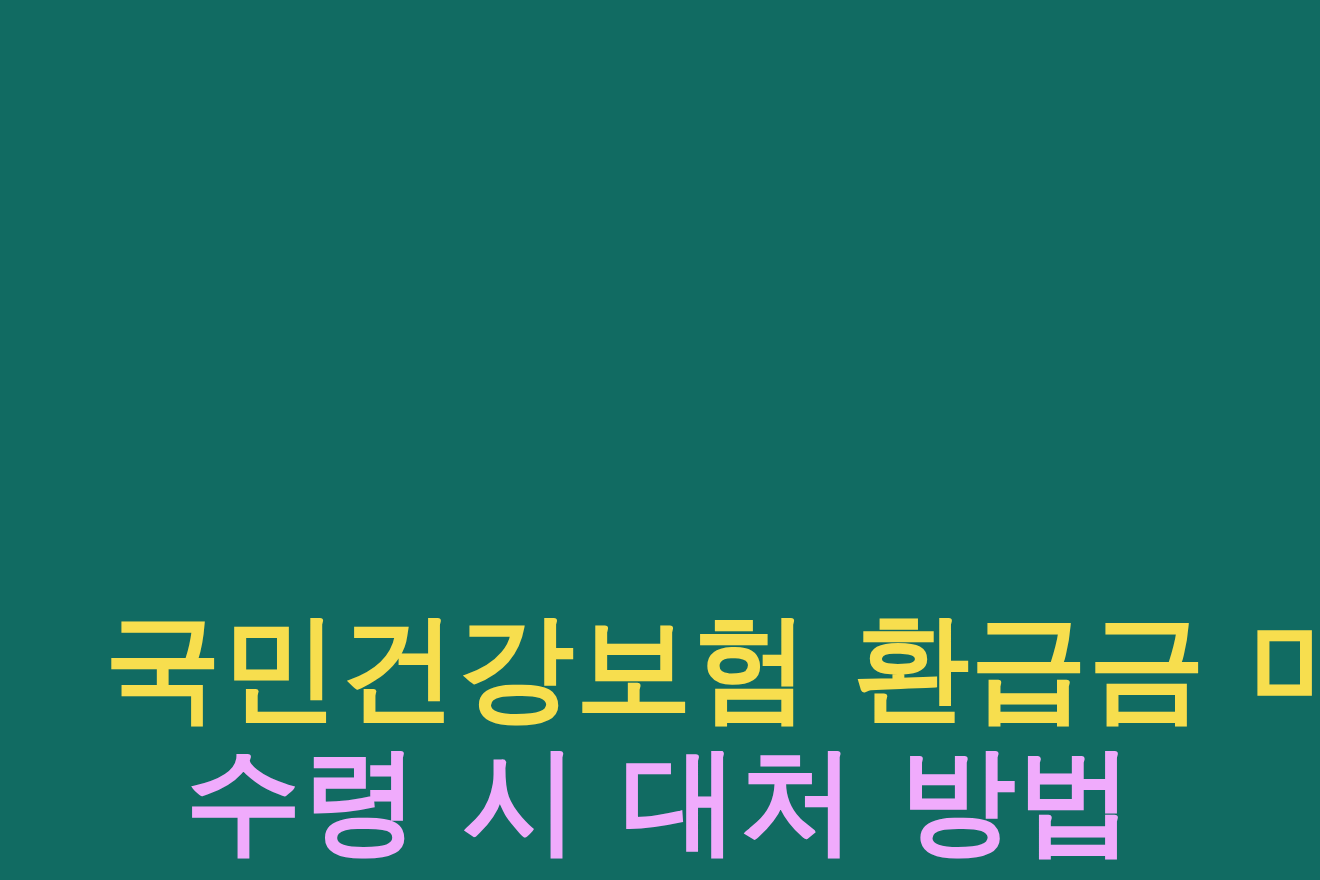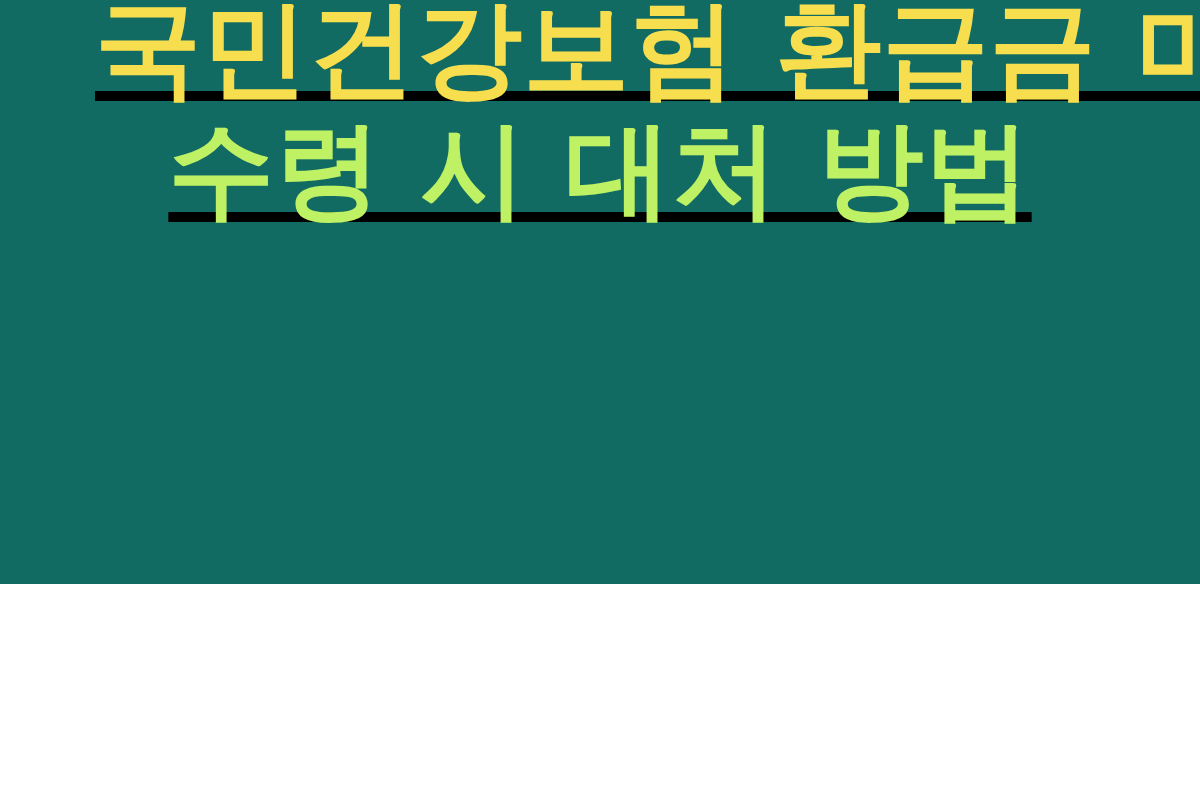--- a/index.html
+++ b/index.html
@@ -19,13 +19,12 @@
     position: relative;
     box-sizing: border-box;
     width: 1200px;
-    height: 584px;
+    height: 800px;
     background-color: #116b62;
     display: flex;
-    align-items: flex-start;
+    align-items: flex-end;
     justify-content: center;
     overflow: hidden;
-    text-decoration: underline;
   }
 
   .title-block {

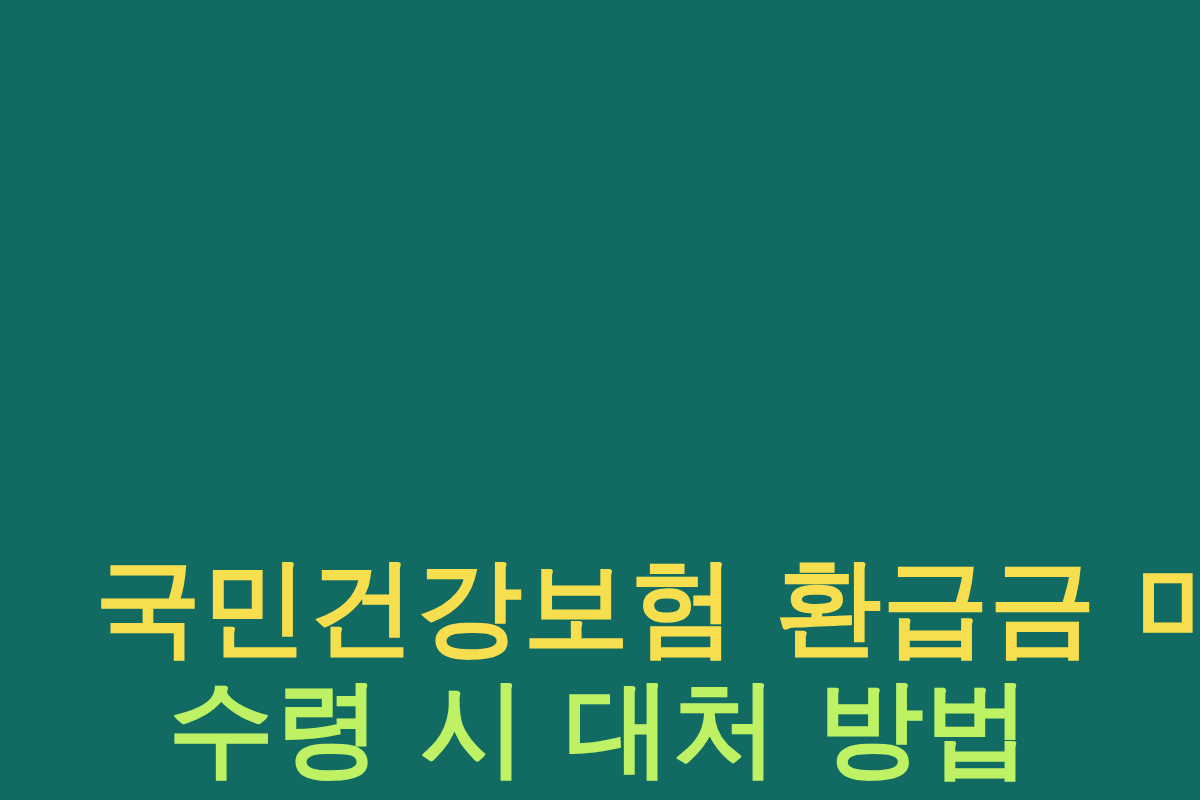--- a/index.html
+++ b/index.html
@@ -64,7 +64,7 @@
 
     <span class="title-line line-1" style="color: rgb(247, 222, 78);">국민건강보험 환급금 미</span>
 
-    <span class="title-line line-2" style="color: #bef264;">수령 시 대처 방법</span>
+    <span class="title-line line-2" style="color: #f0abfc;">수령 시 대처 방법</span>
 
   </div>
 

